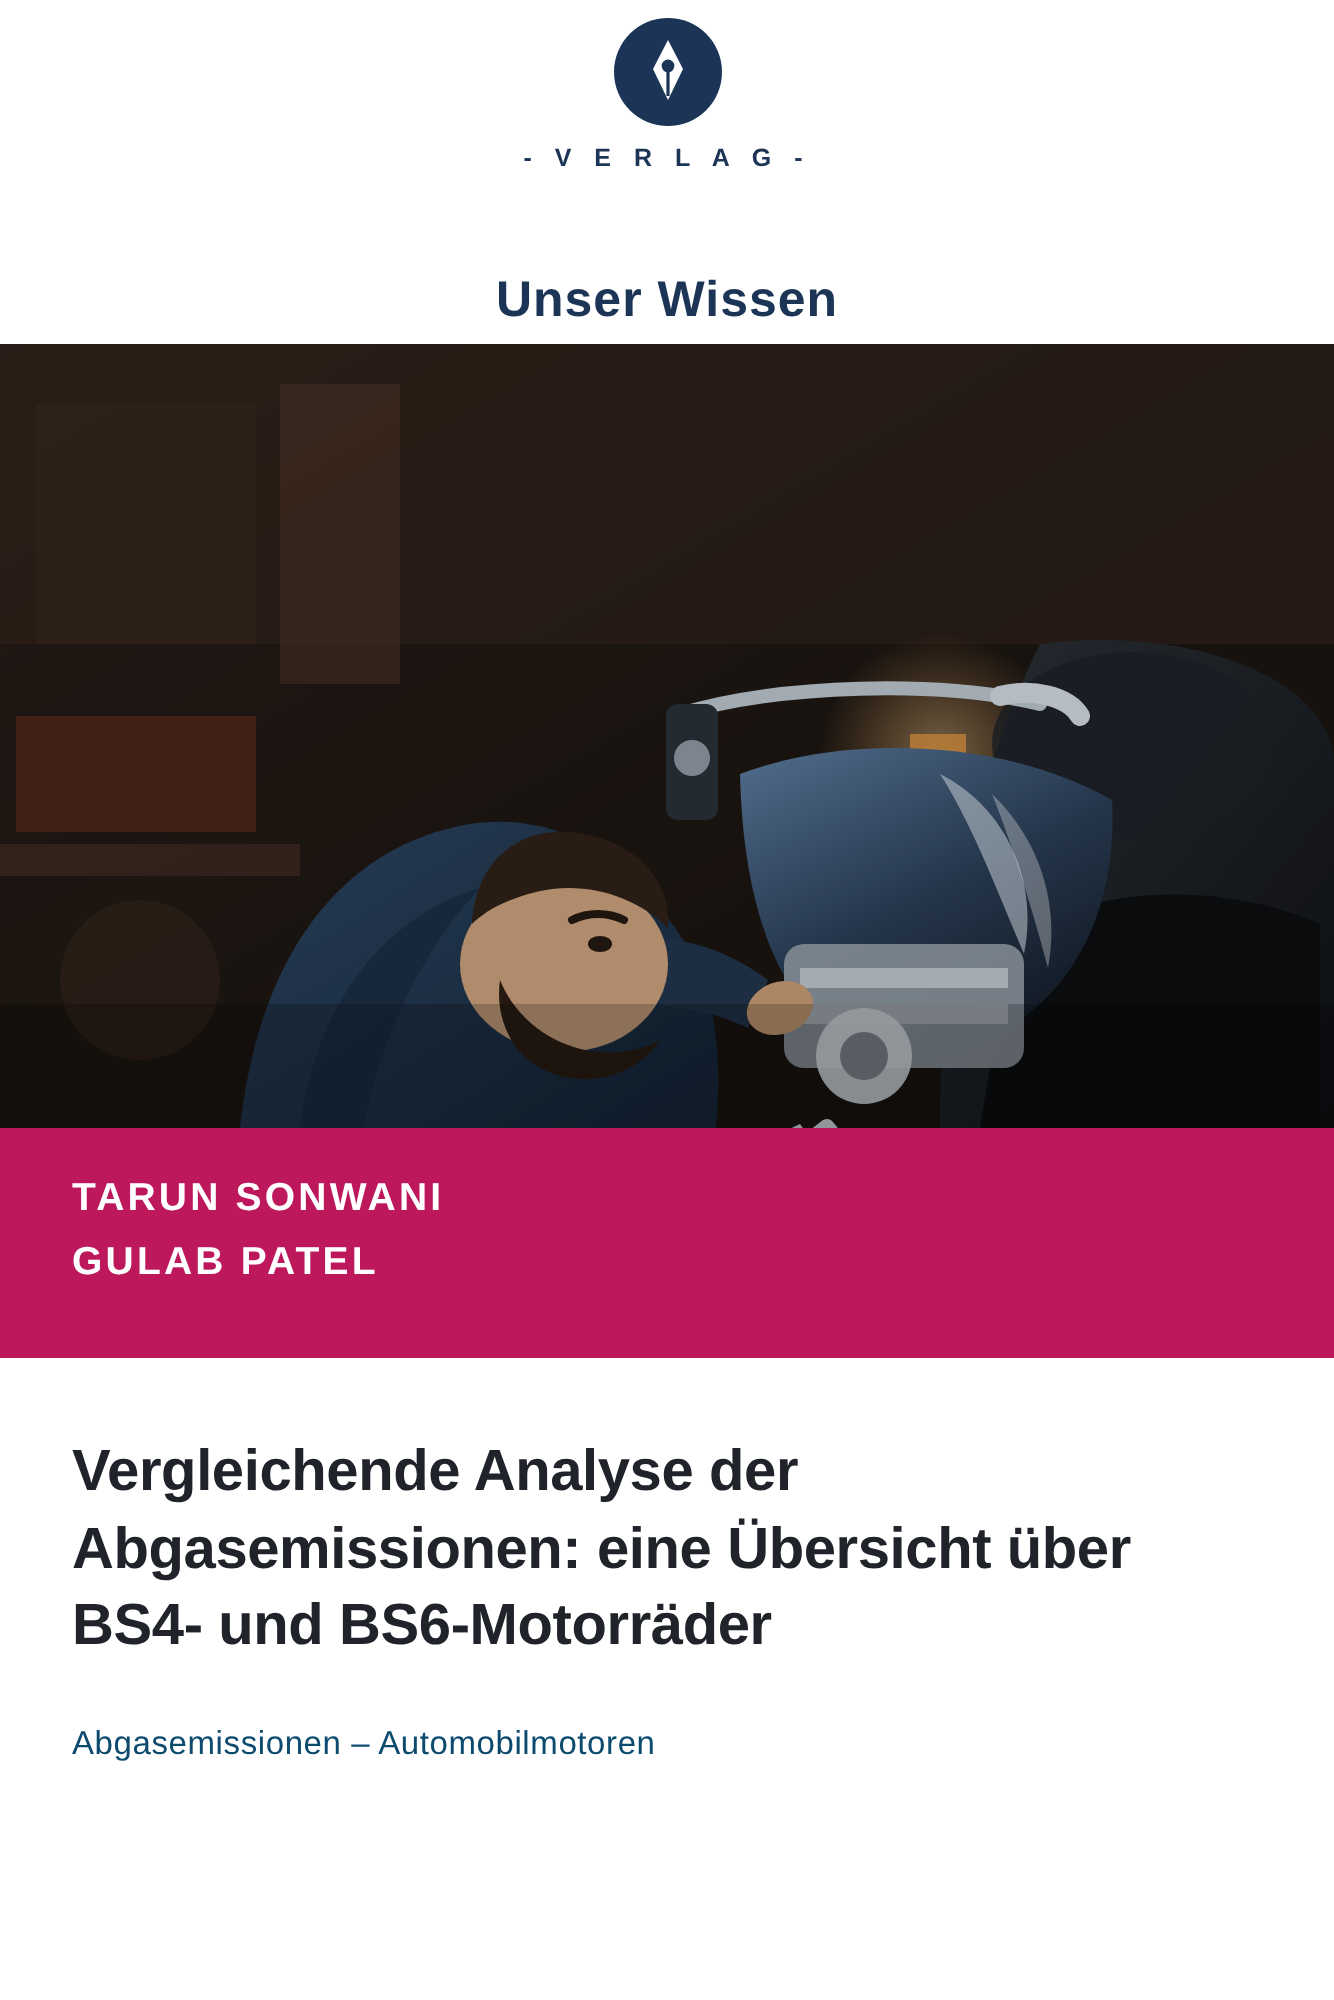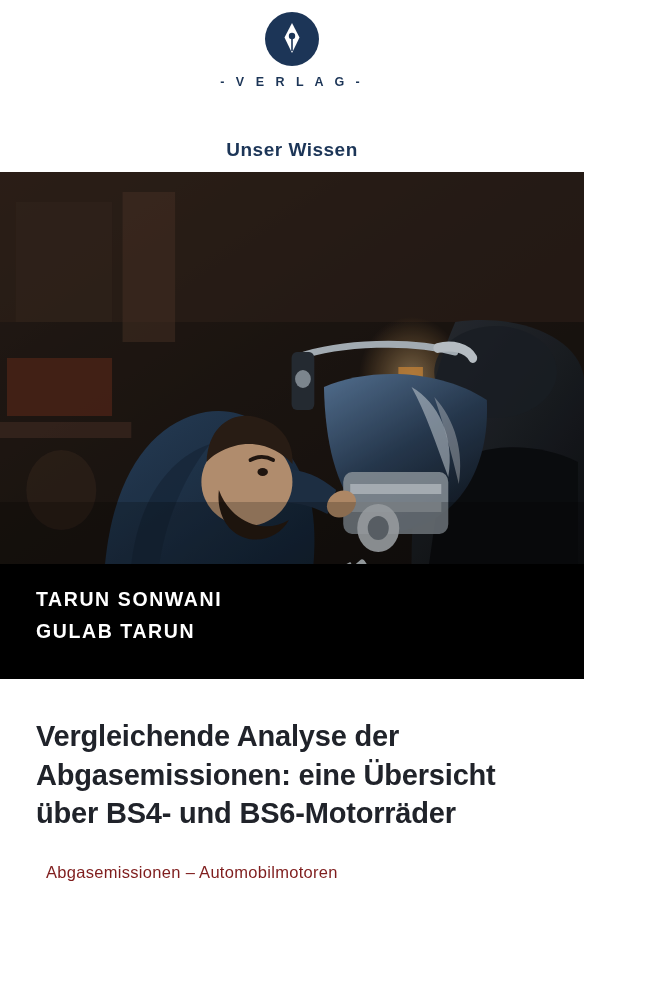--- a/index.html
+++ b/index.html
@@ -15,7 +15,7 @@
   }
   .cover {
     position: relative;
-    width: 584px;
+    width: 667px;
     height: 1000px;
     background: #ffffff;
     display: flex;

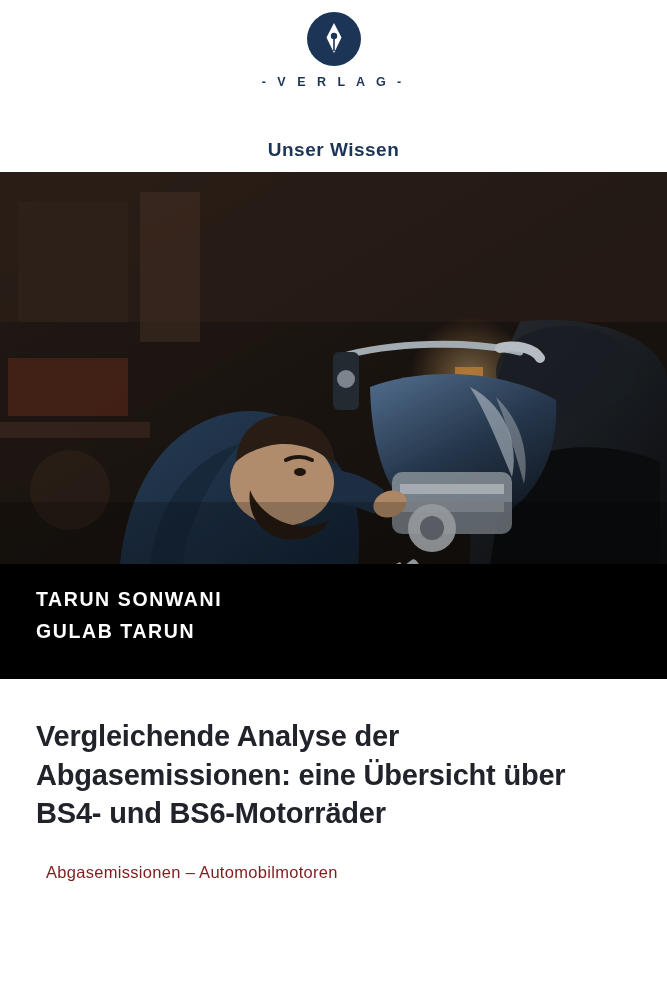--- a/index.html
+++ b/index.html
@@ -45,7 +45,7 @@
     white-space: nowrap;
   }
   .unser-wissen {
-    font-size: 19px;
+    font-size: 25px;
     font-weight: bold;
     color: #1c3557;
     letter-spacing: 0.5px;

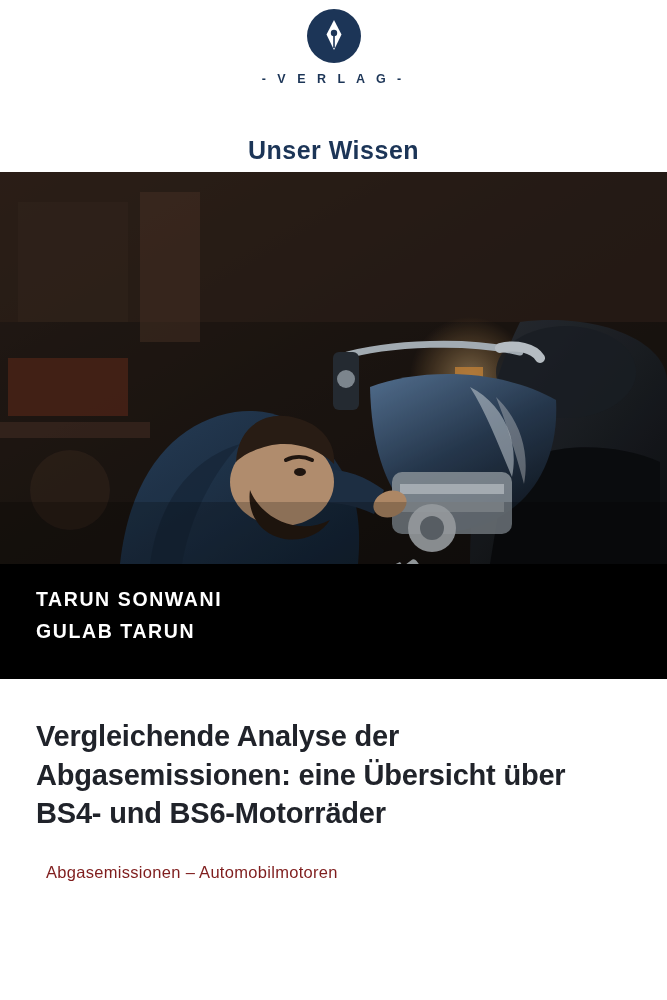--- a/index.html
+++ b/index.html
@@ -71,7 +71,7 @@
 
   
   .author-band {
-    background: #000000;
+    background: #be185d;
     color: #ffffff;
     padding: 20px 36px 22px 36px;
     height: 115px;

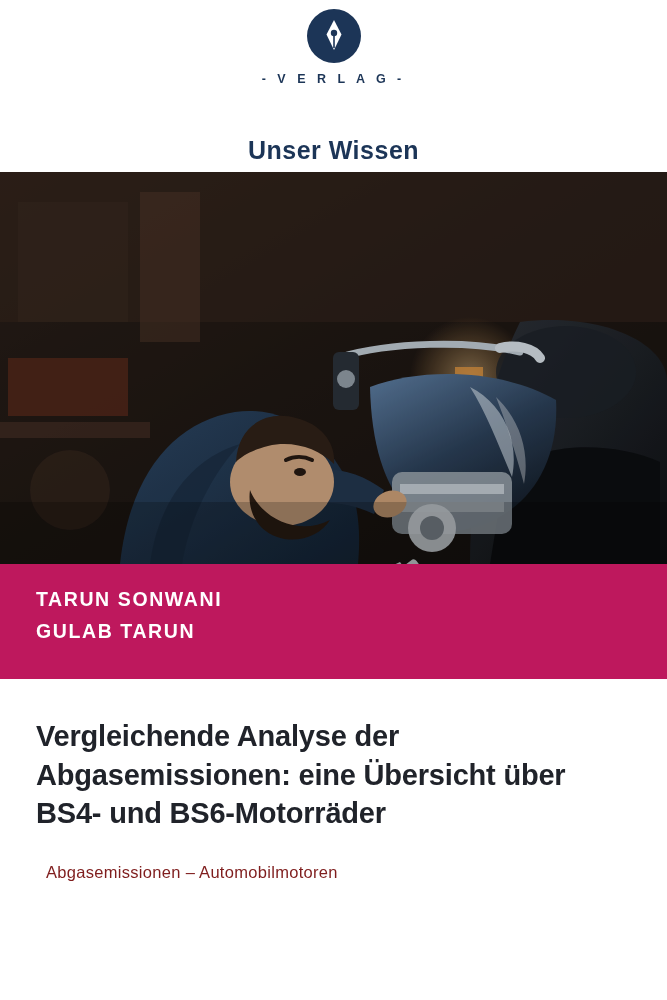--- a/index.html
+++ b/index.html
@@ -214,7 +214,7 @@
 
   <div class="author-band">
     <div class="author-name">TARUN SONWANI</div>
-    <div class="author-name">GULAB TARUN</div>
+    <div class="author-name">GULAB PATEL</div>
   </div>
 
   <div class="title-band">

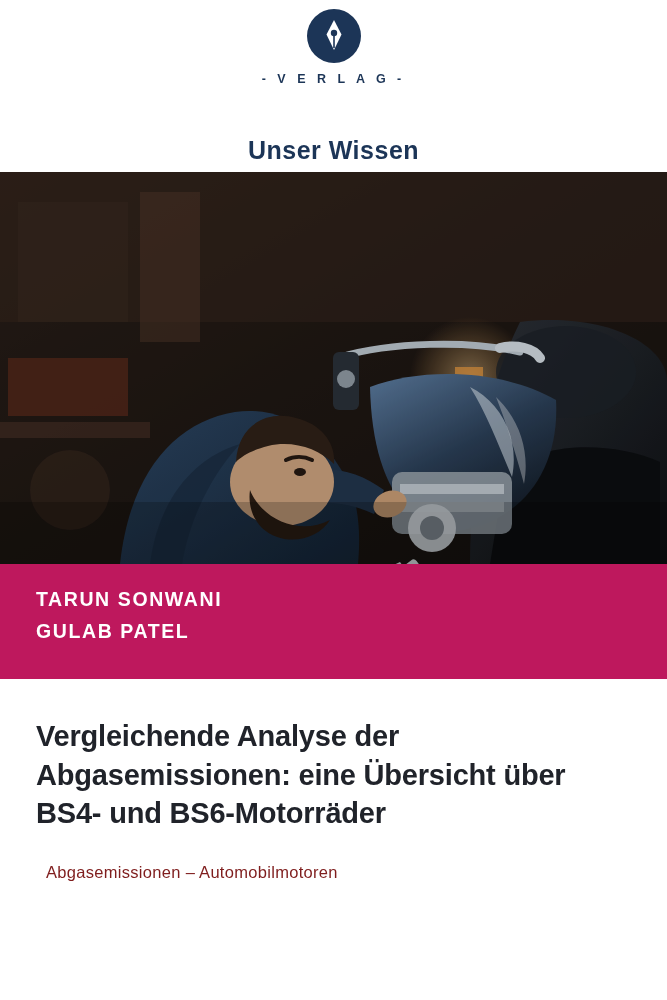--- a/index.html
+++ b/index.html
@@ -102,9 +102,9 @@
   }
   .book-subtitle {
     font-size: 16.5px;
-    color: #7f1d1d;
+    color: #0c4a6e;
     letter-spacing: 0.3px;
-    margin: 10px;
+    margin: 0;
   }
 </style>
 </head>

